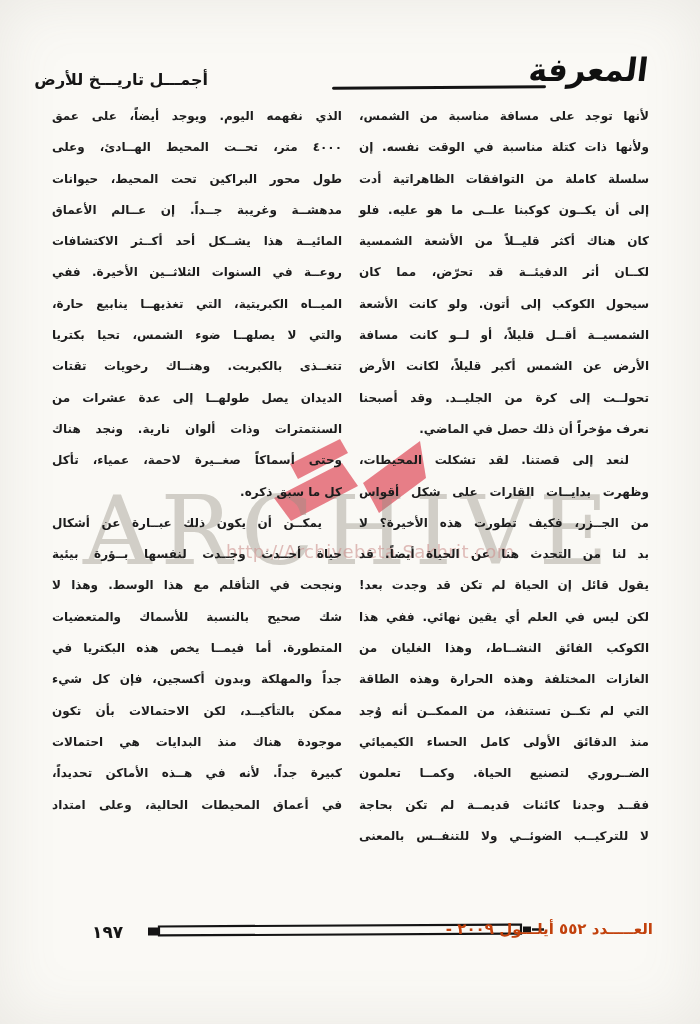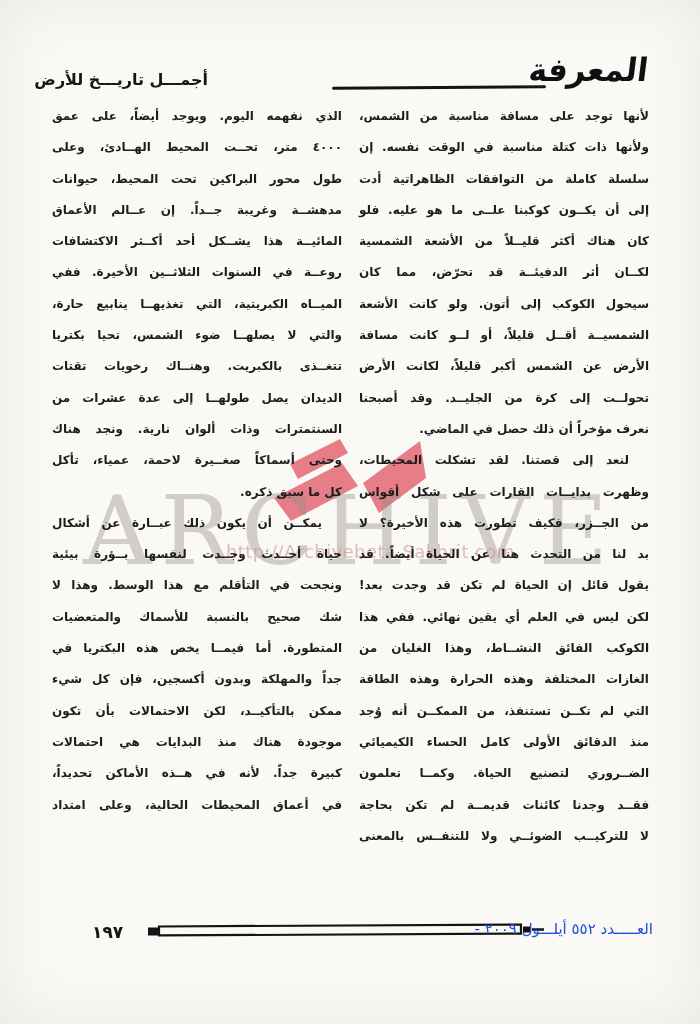--- a/index.html
+++ b/index.html
@@ -58,7 +58,7 @@
   }
   .issue-info{
     position:absolute;right:47px;top:4px;
-    font-size:15px;font-weight:normal;direction:rtl;white-space:nowrap;color:#1d4ed8;
+    font-size:15px;font-weight:bold;direction:rtl;white-space:nowrap;color:#c2410c;
   }
   .footer-rule{position:absolute;left:146px;top:6px;}
 </style>

